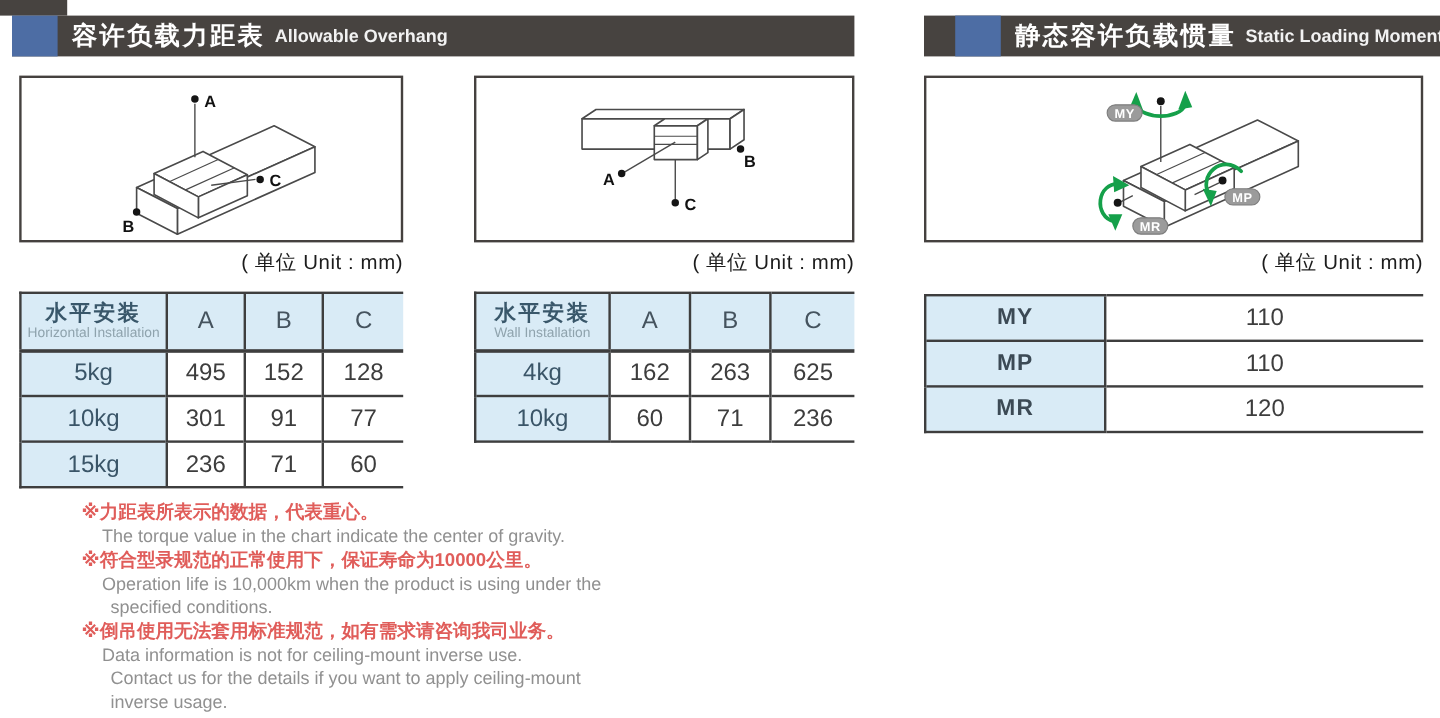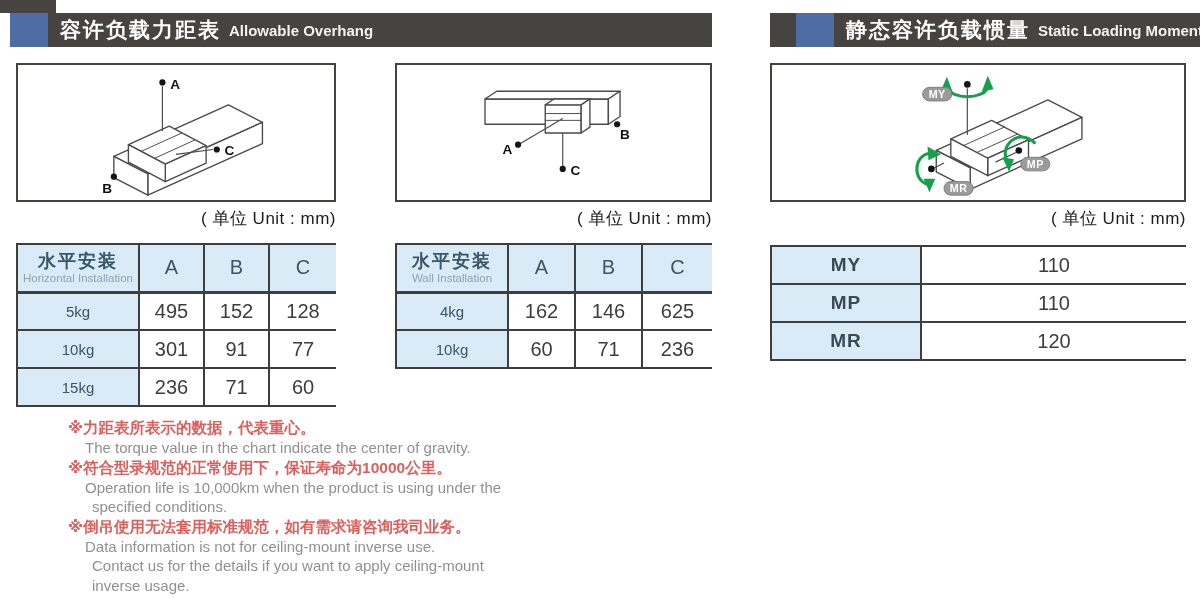--- a/index.html
+++ b/index.html
@@ -35,7 +35,7 @@
   .h-zh{font-size:18px;font-weight:bold;color:#39576a;letter-spacing:2px;line-height:21px;}
   .h-en{font-size:11.5px;color:#8fa3ad;line-height:13px;}
   .colh{font-size:20px;color:#45535e;}
-  .rlabel{font-size:15px;color:#3a5568;}
+  .rlabel{font-size:20px;color:#3a5568;}
   .val{font-size:20px;color:#3d3d3d;}
   .mlabel{font-size:19px;font-weight:bold;color:#3c4a55;letter-spacing:1px;}
 

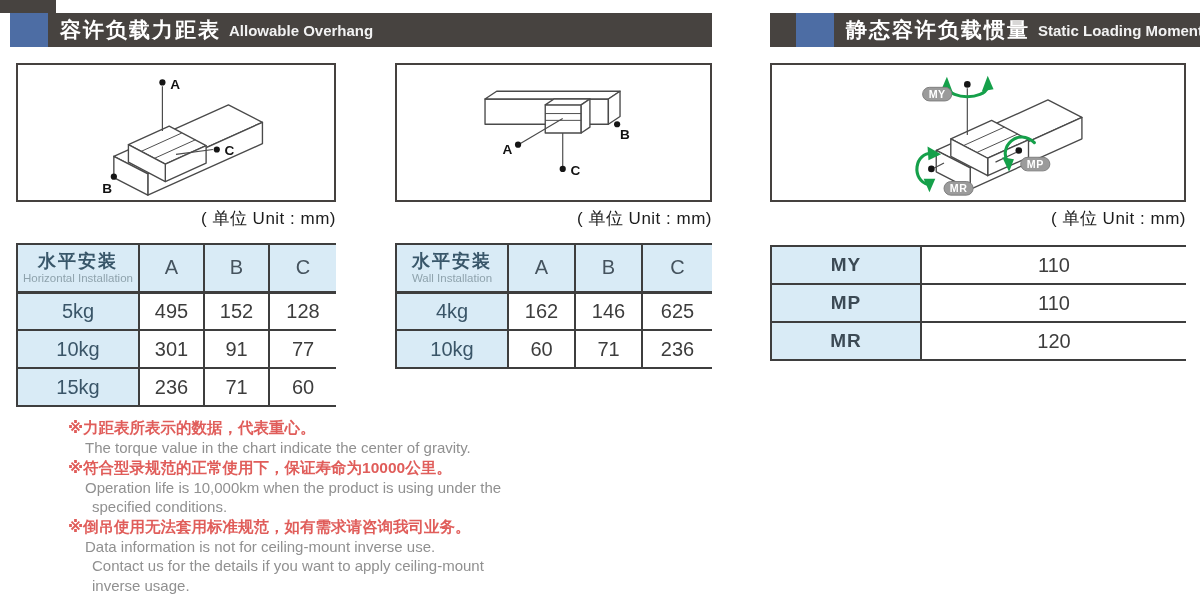--- a/index.html
+++ b/index.html
@@ -227,7 +227,7 @@
     <tr>
       <td class="blue rlabel">4kg</td>
       <td class="val">162</td>
-      <td class="val">146</td>
+      <td class="val">263</td>
       <td class="val">625</td>
     </tr>
     <tr>

